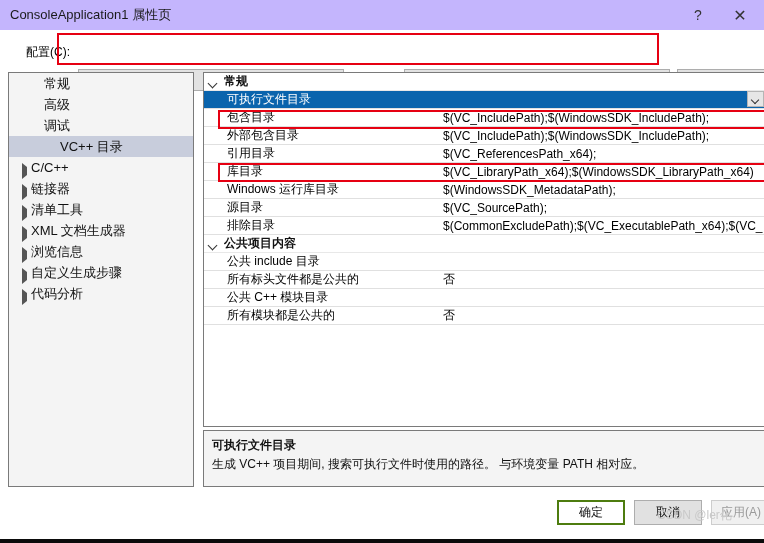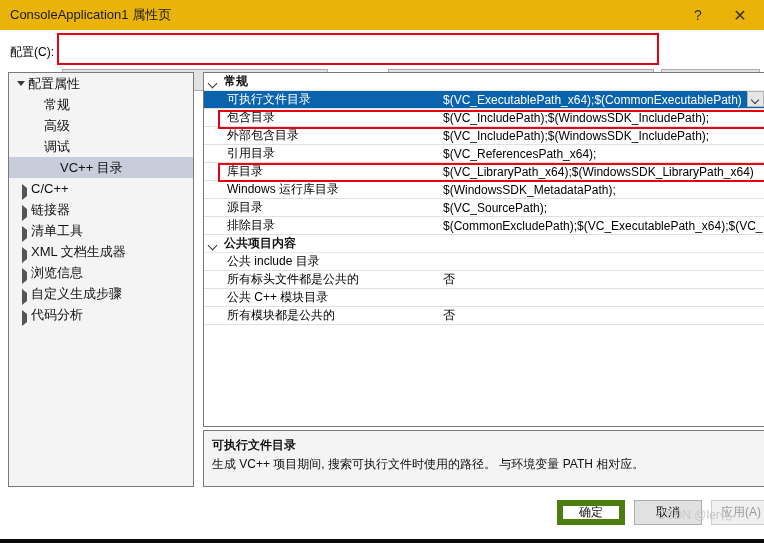--- a/index.html
+++ b/index.html
@@ -20,7 +20,7 @@
   .titlebar {
     position: absolute; left: 0; top: 0;
     width: 764px; height: 30px;
-    background: #eab308;
+    background: #c4b5fd;
   }
   .title-text {
     position: absolute; left: 10px; top: 6px;

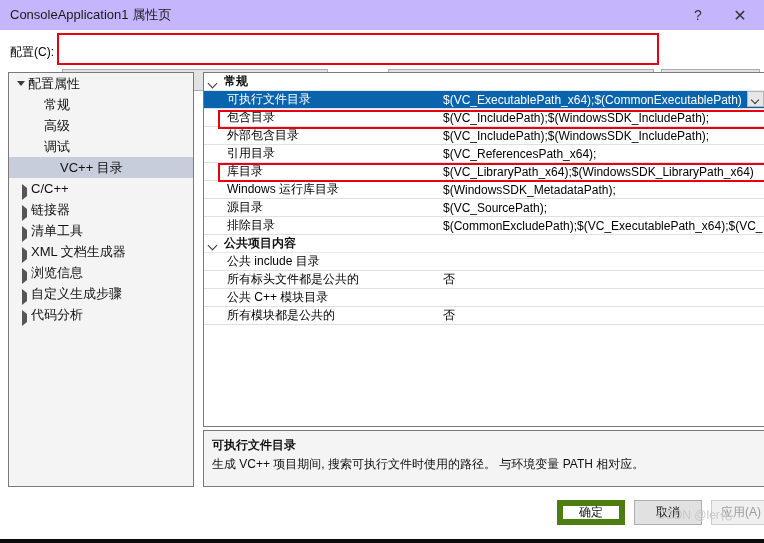--- a/index.html
+++ b/index.html
@@ -42,7 +42,7 @@
 
   
   .configbar {
-    position: absolute; left: 0; top: 32px;
+    position: absolute; left: 16px; top: 32px;
     width: 612px; height: 38px; padding-left: 28px;
   }
   .lbl-config {

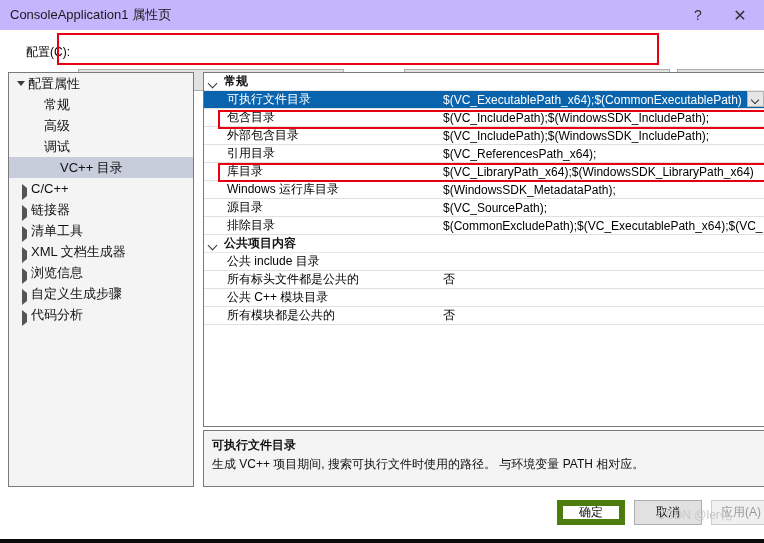--- a/index.html
+++ b/index.html
@@ -324,10 +324,6 @@
 </div>
 
 <div class="treepanel" id="treepanel">
-    <div class="tree-item tree-lvl0">
-      <span class="tw expanded"></span>
-      <span>配置属性</span>
-    </div>
     <div class="tree-item tree-lvl1">
       <span class="tw "></span>
       <span>常规</span>

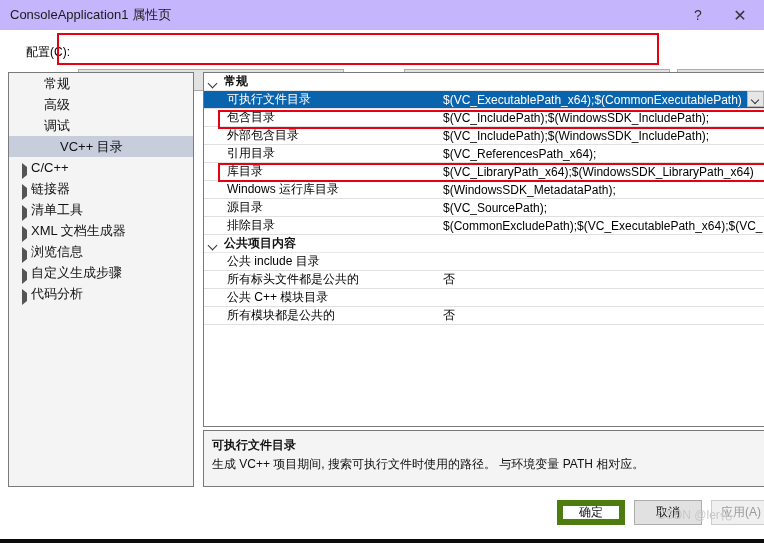--- a/index.html
+++ b/index.html
@@ -377,7 +377,6 @@
     </div>
     <div class="grid-row normal selected">
       <span class="name">可执行文件目录</span>
-      <span class="value">$(VC_ExecutablePath_x64);$(CommonExecutablePath)</span>
       <span class="val-dropbtn"></span>
     </div>
     <div class="grid-row normal">

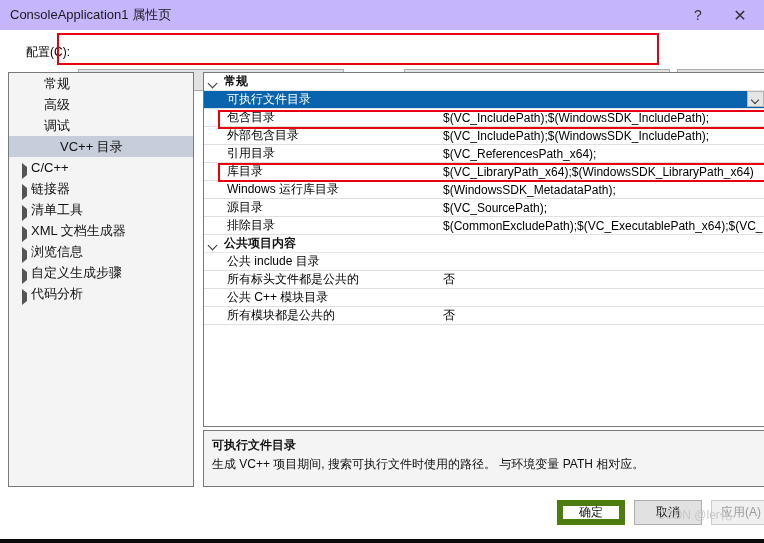--- a/index.html
+++ b/index.html
@@ -263,7 +263,7 @@
   #btn-ok {
     left: 557px;
     background: #ffffff;
-    border: 6px solid #4d7c0f;
+    border: 2px solid #4d7c0f;
   }
   #btn-cancel { left: 634px; }
   #btn-apply {

